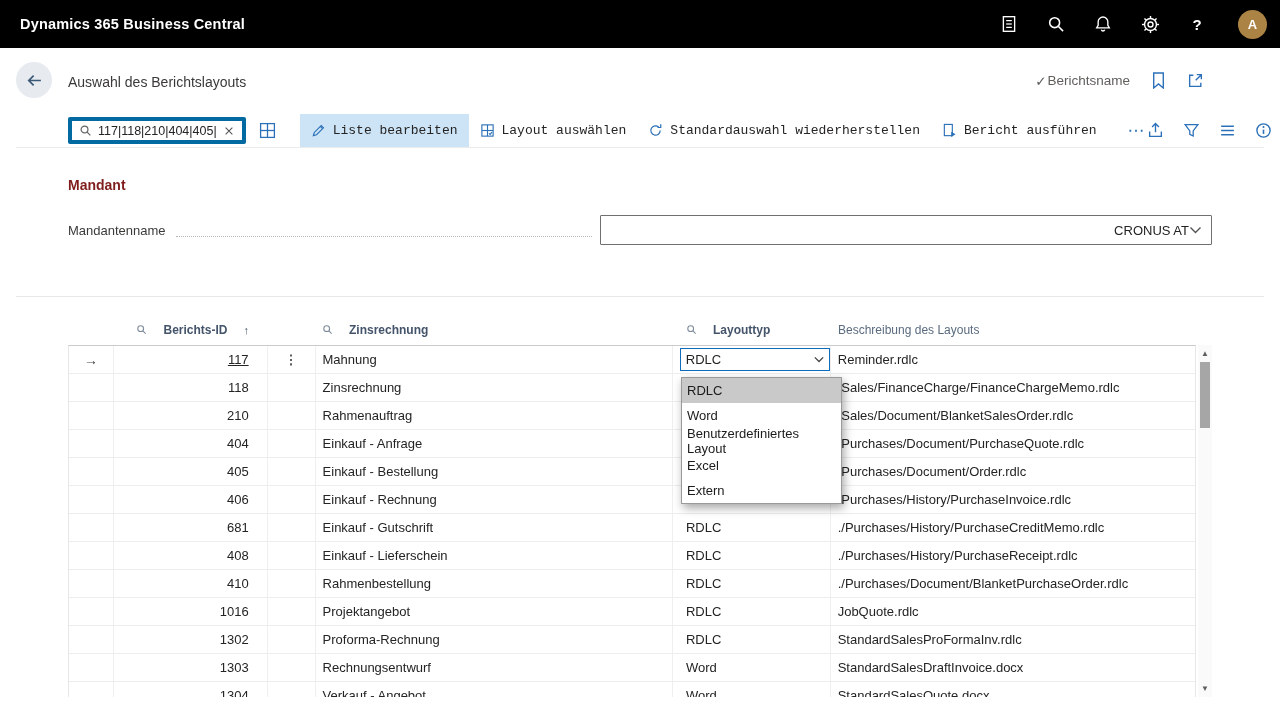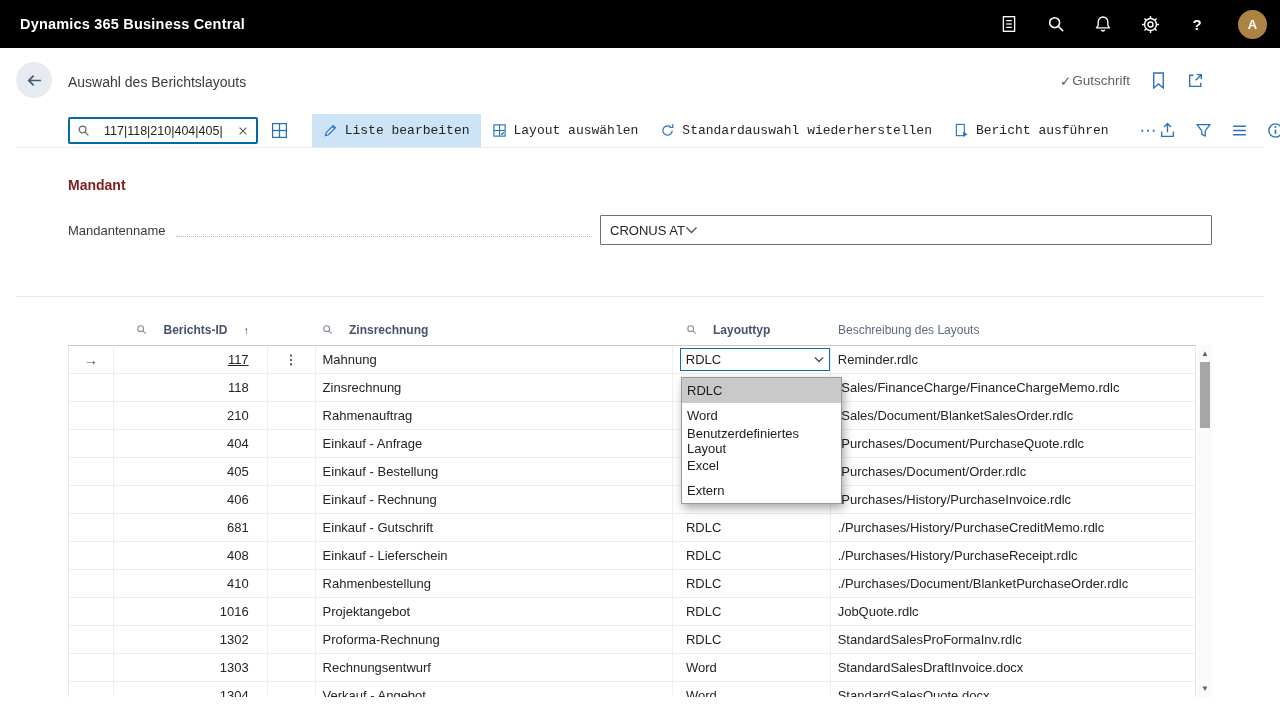--- a/index.html
+++ b/index.html
@@ -139,7 +139,7 @@
   <div class="head-right">
     <span class="saved">
       <span>✓</span>
-      <span>Gutschrift</span>
+      <span>Berichtsname</span>
     </span>
     <span class="hicon">
       <svg width="13" height="17" viewBox="0 0 12 16">

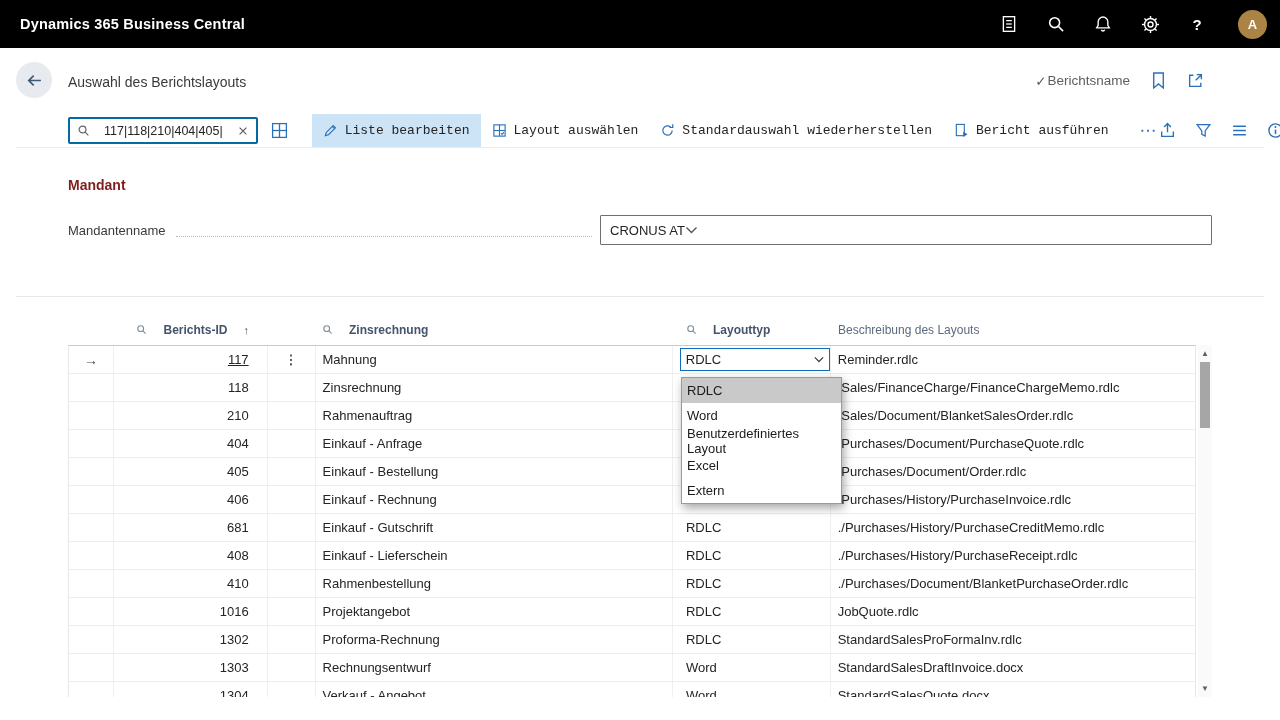--- a/index.html
+++ b/index.html
@@ -23,7 +23,7 @@
 
   
   .toolbar { position:absolute; left:68px; top:114px; width:1144px; height:33px; display:flex; align-items:center; }
-  .filterbox { width:199px; height:27px; border:2px solid #0369a1; border-radius:2px; display:flex; align-items:center; padding:0 7px; gap:14px; background:#fff; cursor:text; }
+  .filterbox { width:199px; height:27px; border:4px solid #0369a1; border-radius:2px; display:flex; align-items:center; padding:0 7px; gap:6px; background:#fff; cursor:text; }
   .filter-text { font-size:12.5px; color:#252423; flex:1; white-space:nowrap; overflow:hidden; }
   .filter-clear { display:flex; cursor:pointer; }
   .tool-iconbtn { margin-left:13px; display:flex; cursor:pointer; }

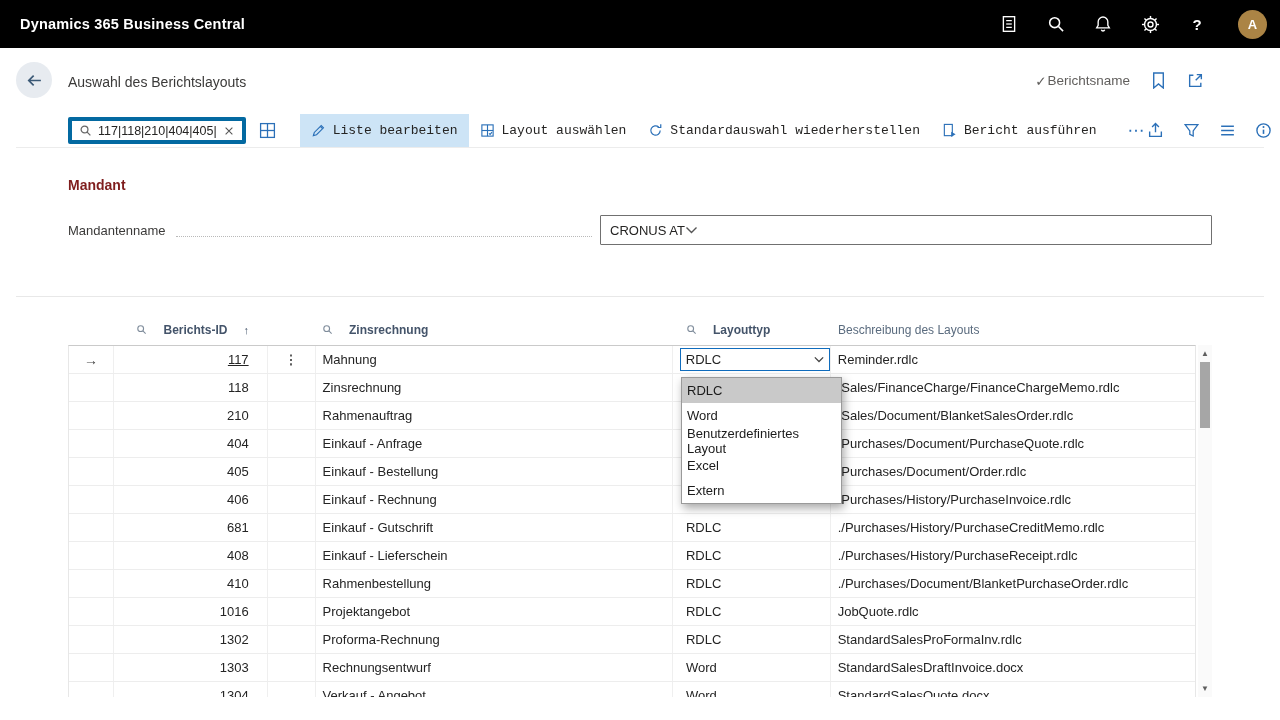--- a/index.html
+++ b/index.html
@@ -40,7 +40,7 @@
   .field-row { position:absolute; left:68px; top:215px; width:1144px; height:30px; display:flex; align-items:center; }
   .field-label { font-size:13px; color:#3b3a39; white-space:nowrap; }
   .leader { flex:1; border-bottom:1px dotted #b9b9b9; height:13px; margin:0 8px 0 10px; }
-  .combobox { width:612px; height:30px; border:1px solid #707070; border-radius:1px; display:flex; align-items:center; justify-content:flex-start; padding:0 9px; font-size:13px; color:#252423; background:#fff; cursor:pointer; }
+  .combobox { width:612px; height:30px; border:1px solid #707070; border-radius:1px; display:flex; align-items:center; justify-content:flex-end; padding:0 9px; font-size:13px; color:#252423; background:#fff; cursor:pointer; }
   .hr2 { position:absolute; left:16px; right:16px; top:296px; border-top:1px solid #e8e8e8; }
 
   

